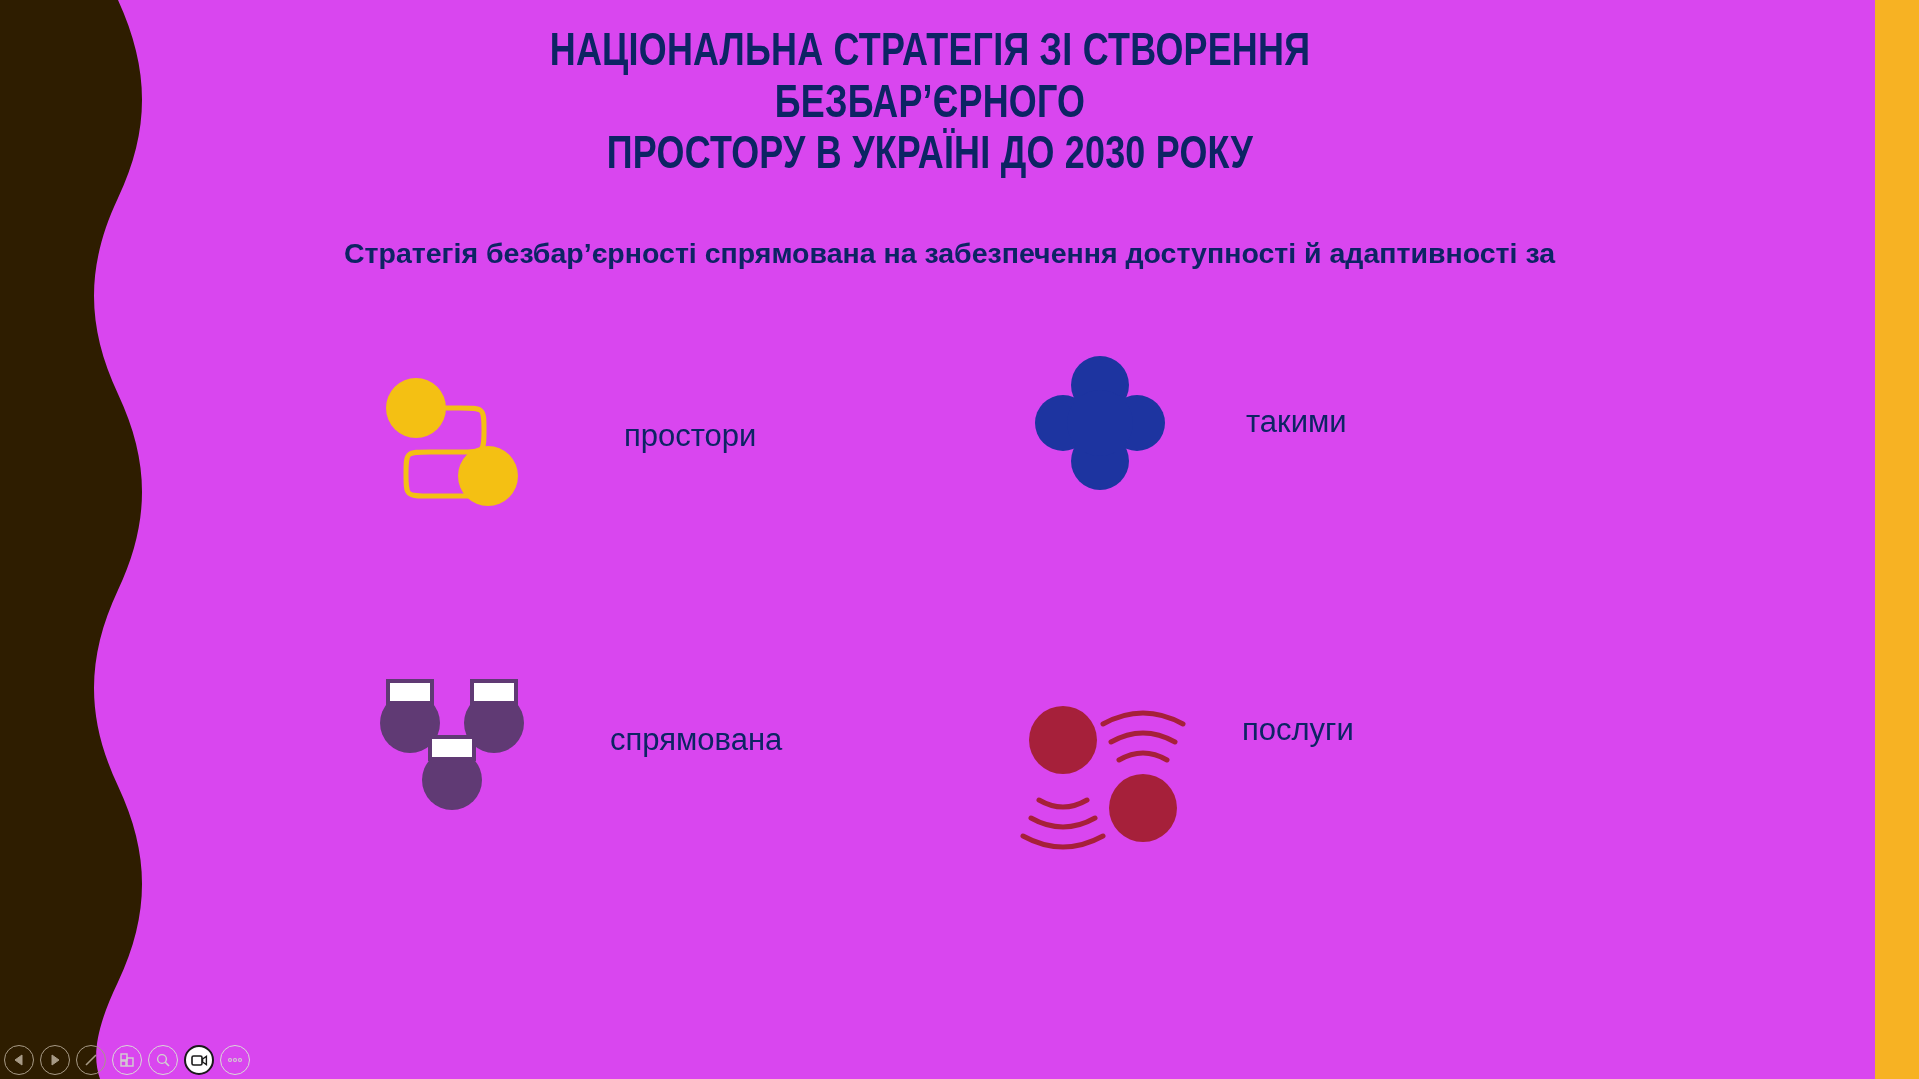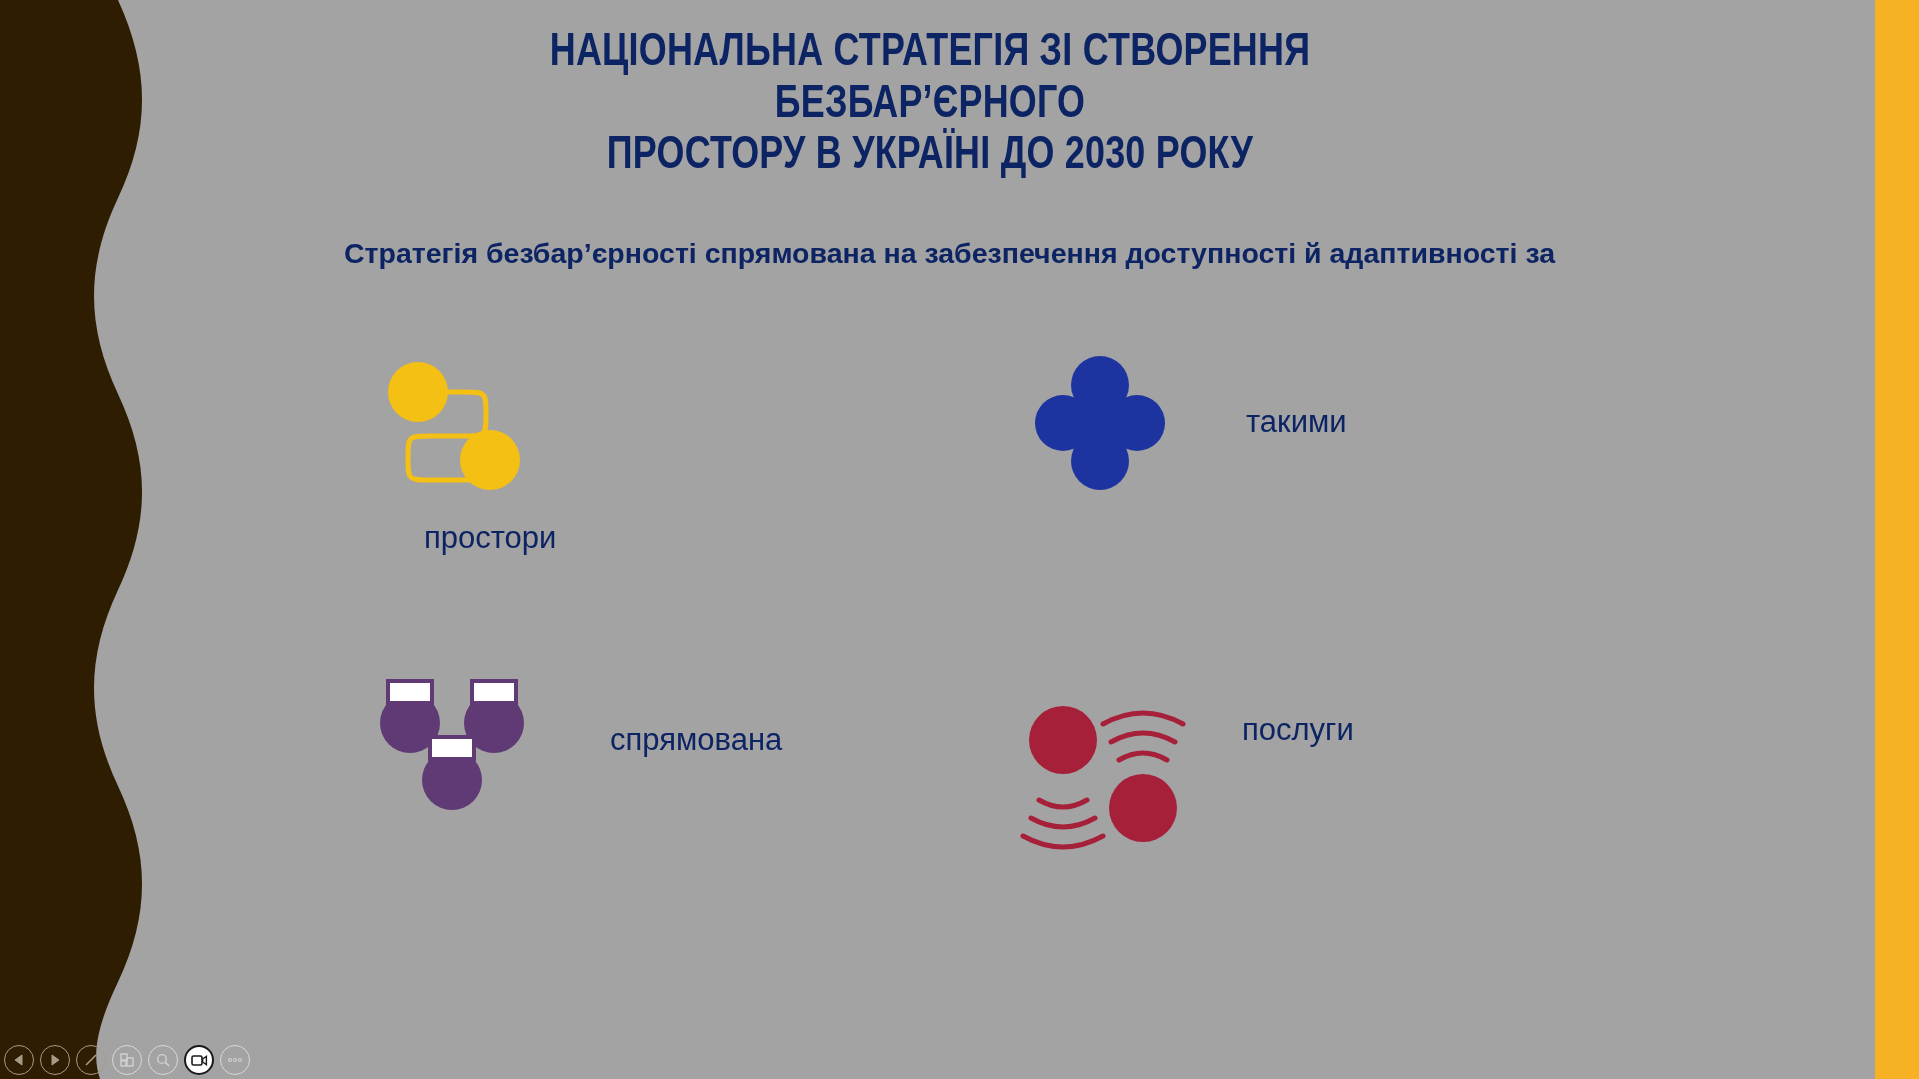--- a/index.html
+++ b/index.html
@@ -16,7 +16,7 @@
     width: 1919px;
     height: 1079px;
     overflow: hidden;
-    background: #a3a3a3;
+    background: #d946ef;
   }
 
   

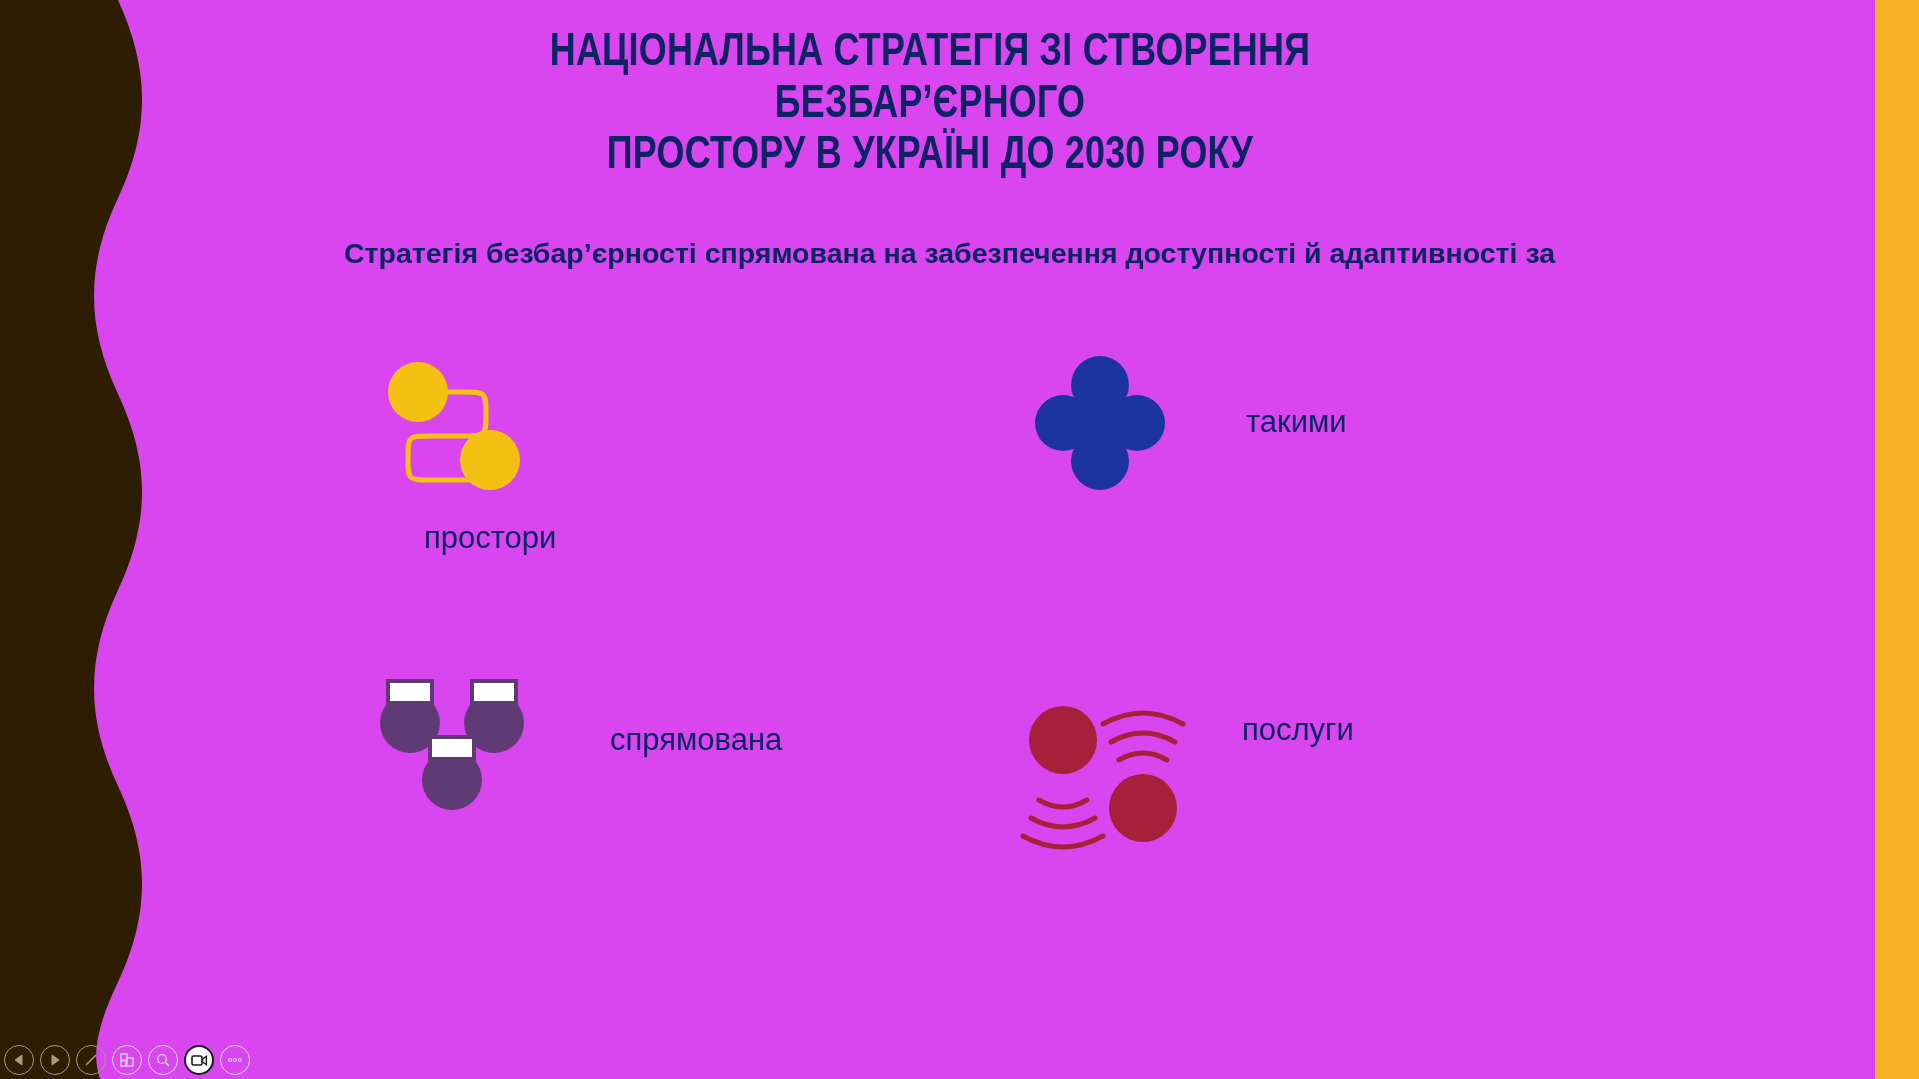--- a/index.html
+++ b/index.html
@@ -91,7 +91,7 @@
     white-space: nowrap;
   }
 
-  #item-spaces      { left: 352px;  top: 320px; flex-direction: column; }
+  #item-spaces      { left: 352px;  top: 336px; }
   #item-spaces .item-label { margin-left: 72px; }
 
   #item-services    { left: 1000px; top: 322px; }

